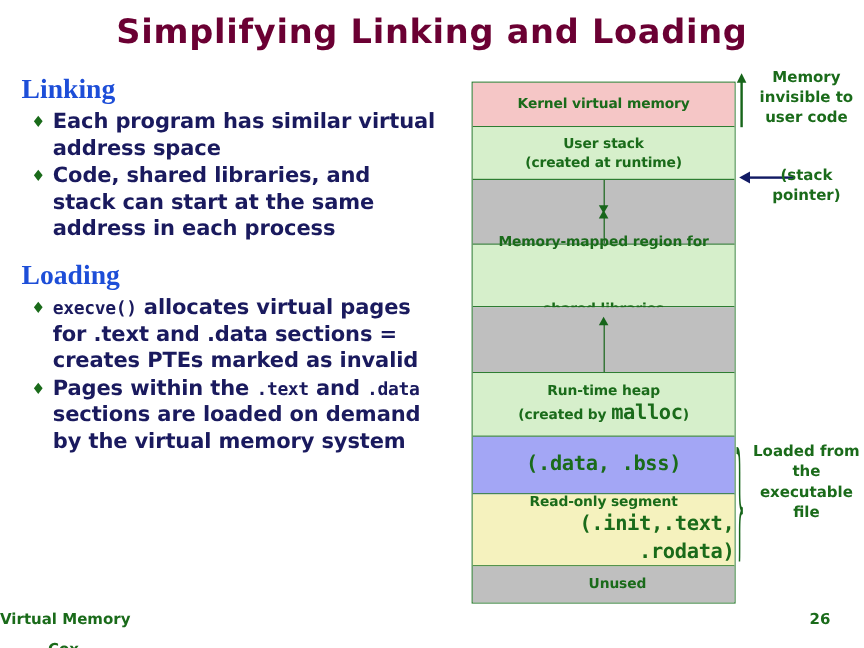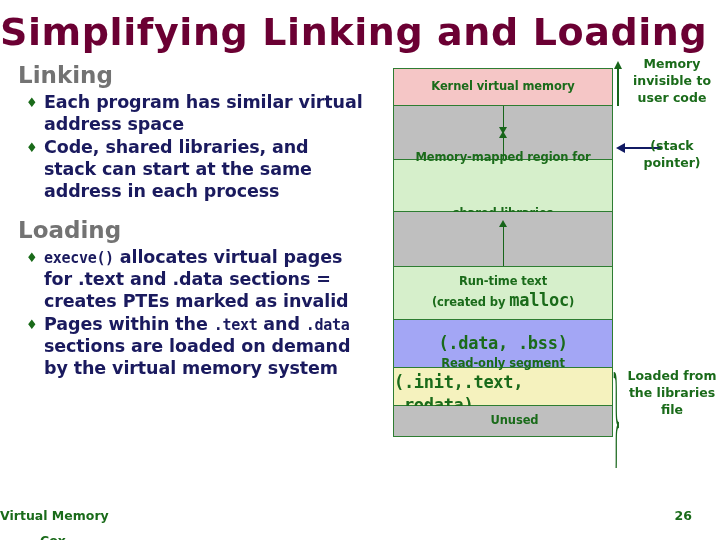--- a/index.html
+++ b/index.html
@@ -22,8 +22,8 @@
     left: 0;
     top: 10px;
     width: 720px;
-    text-align: left;
-    font-size: 38px;
+    text-align: center;
+    font-size: 28px;
     font-weight: bold;
     color: #6B0033;
     letter-spacing: 0.6px;

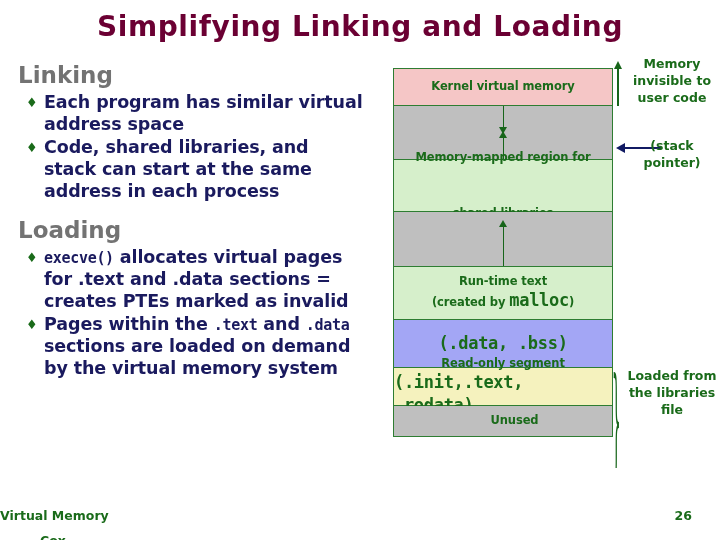--- a/index.html
+++ b/index.html
@@ -40,9 +40,10 @@
   .section-heading {
     font-size: 23px;
     font-weight: bold;
-    color: #737373;
+    color: #1d4ed8;
     margin: 0 0 4px 0;
     line-height: 1.15;
+    font-family: Liberation Serif, serif;
   }
   #loading-heading { margin-top: 14px; }
 

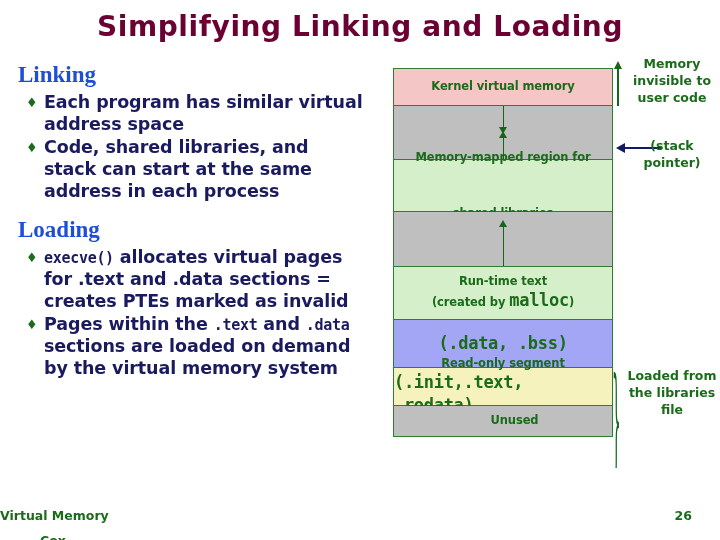--- a/index.html
+++ b/index.html
@@ -92,7 +92,7 @@
     color: #1A6B1A;
     font-size: 11.5px;
     font-weight: bold;
-    text-align: left;
+    text-align: right;
     display: flex;
     flex-direction: column;
     align-items: center;

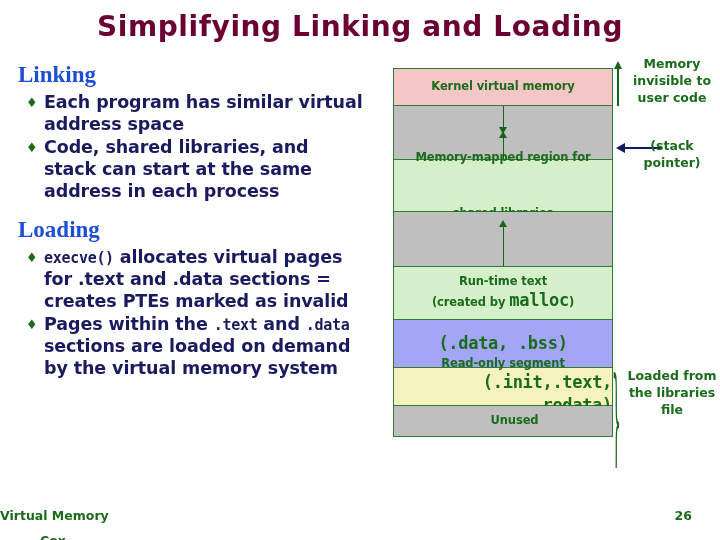--- a/index.html
+++ b/index.html
@@ -263,6 +263,10 @@
     <div>Kernel virtual memory</div>
   </div>
 
+  <div class="mem-block" style="height:44px;background:#D6EFCB;">
+    <div>User stack</div>
+    <div>(created at runtime)</div>
+  </div>
 
   <div class="mem-block mem-gap" style="height:54px;background:#BFBFBF;">
     <span class="gap-arrow down" style="height:22px;"></span>

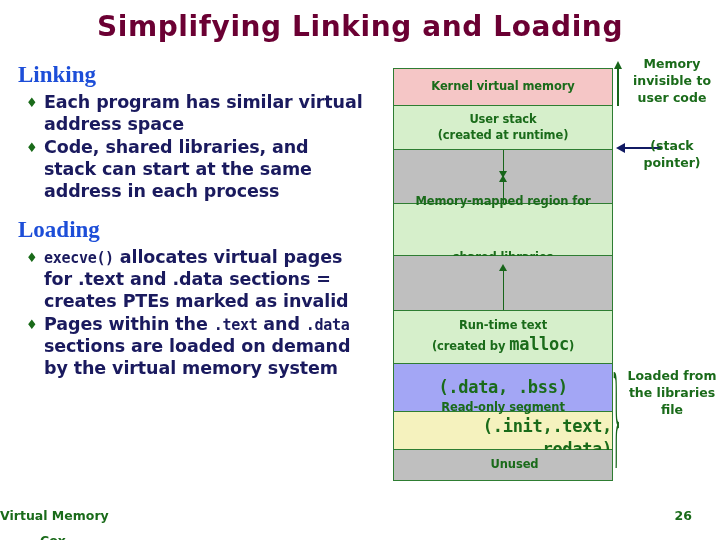--- a/index.html
+++ b/index.html
@@ -283,7 +283,7 @@
   </div>
 
   <div class="mem-block" style="height:53px;background:#D6EFCB;">
-    <div>Run-time text</div>
+    <div>Run-time heap</div>
     <div>
       <span>(created by </span><span class="mono">malloc</span><span>)</span>
     </div>

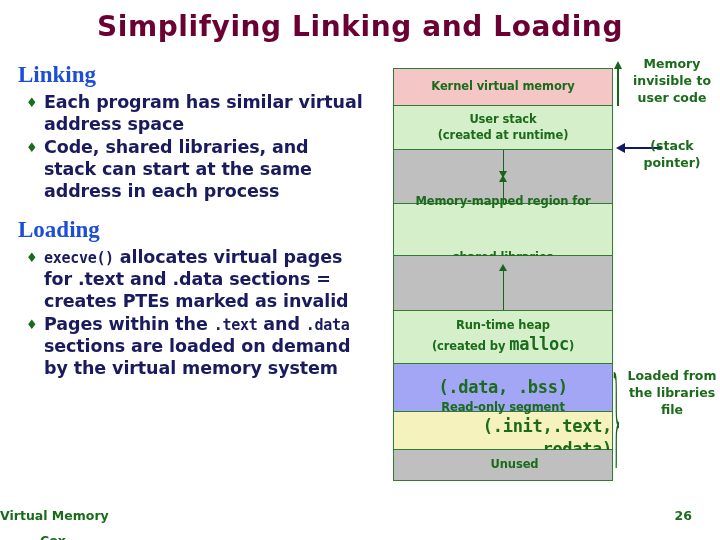--- a/index.html
+++ b/index.html
@@ -314,7 +314,7 @@
 <div id="loaded-brace">
   <span>}</span>
 </div>
-<div class="right-note" id="note-loaded">Loaded from the libraries file</div>
+<div class="right-note" id="note-loaded">Loaded from the executable file</div>
 
 <div id="footer">
   <div id="footer-author">Cox</div>

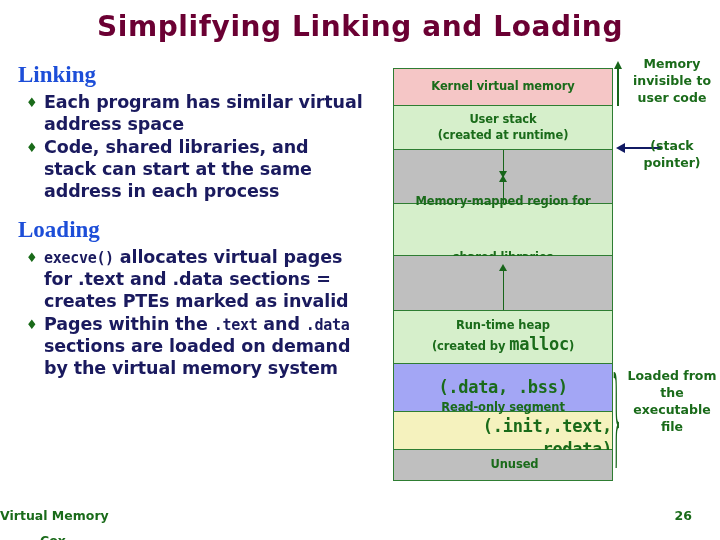--- a/index.html
+++ b/index.html
@@ -293,7 +293,7 @@
     <div class="mono">(.data, .bss)</div>
   </div>
 
-  <div class="mem-block" style="height:38px;background:#F5F2BE;">
+  <div class="mem-block" style="height:60px;background:#F5F2BE;">
     <div>Read-only segment</div>
     <div class="mono">(.init,.text, .rodata)</div>
   </div>

